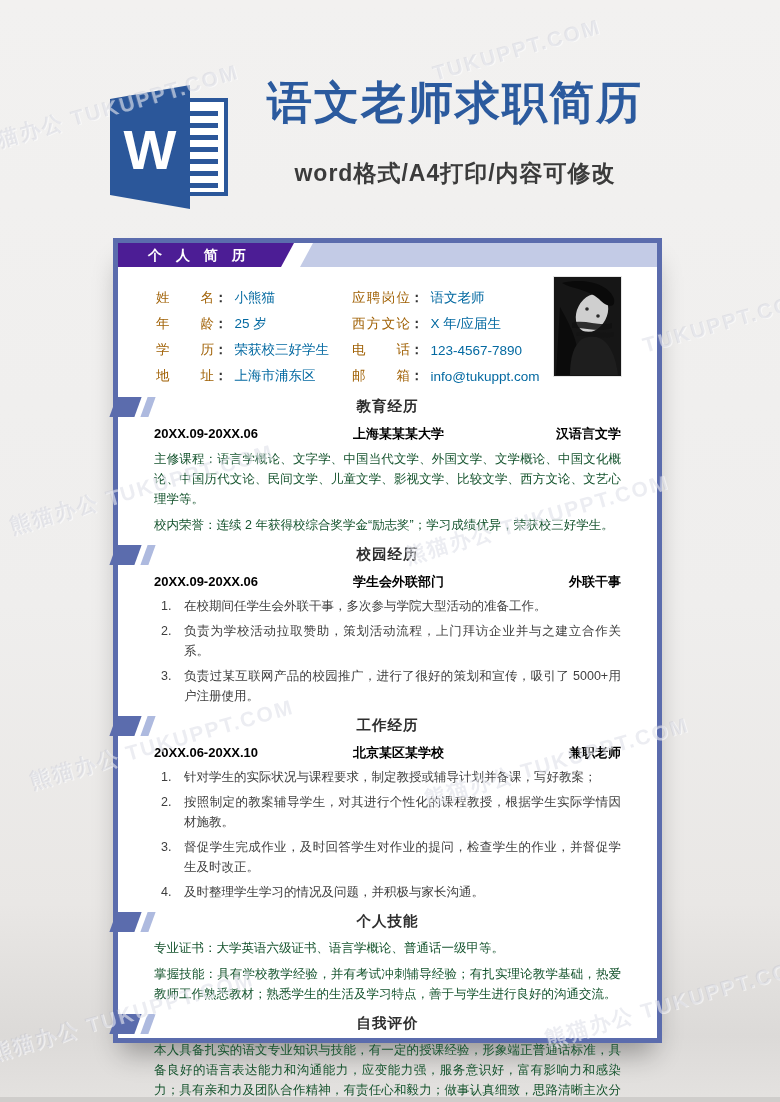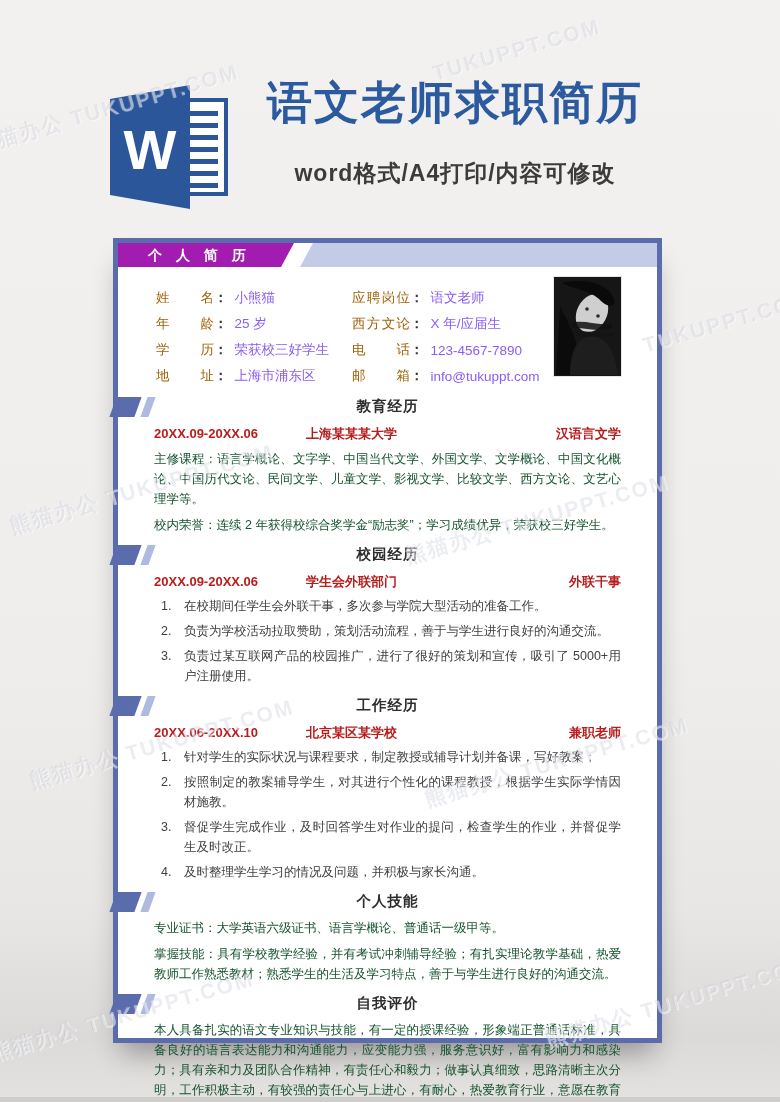--- a/index.html
+++ b/index.html
@@ -41,7 +41,7 @@
   }
   .banner { display:flex; height:24px; }
   .banner-left {
-    width:176px; background:#a21caf; color:#fff;
+    width:176px; background:#4c1d95; color:#fff;
     font-size:14px; font-weight:bold; letter-spacing:5px;
     line-height:24px; padding-left:30px;
     clip-path:polygon(0 0,100% 0,calc(100% - 13px) 100%,0 100%);

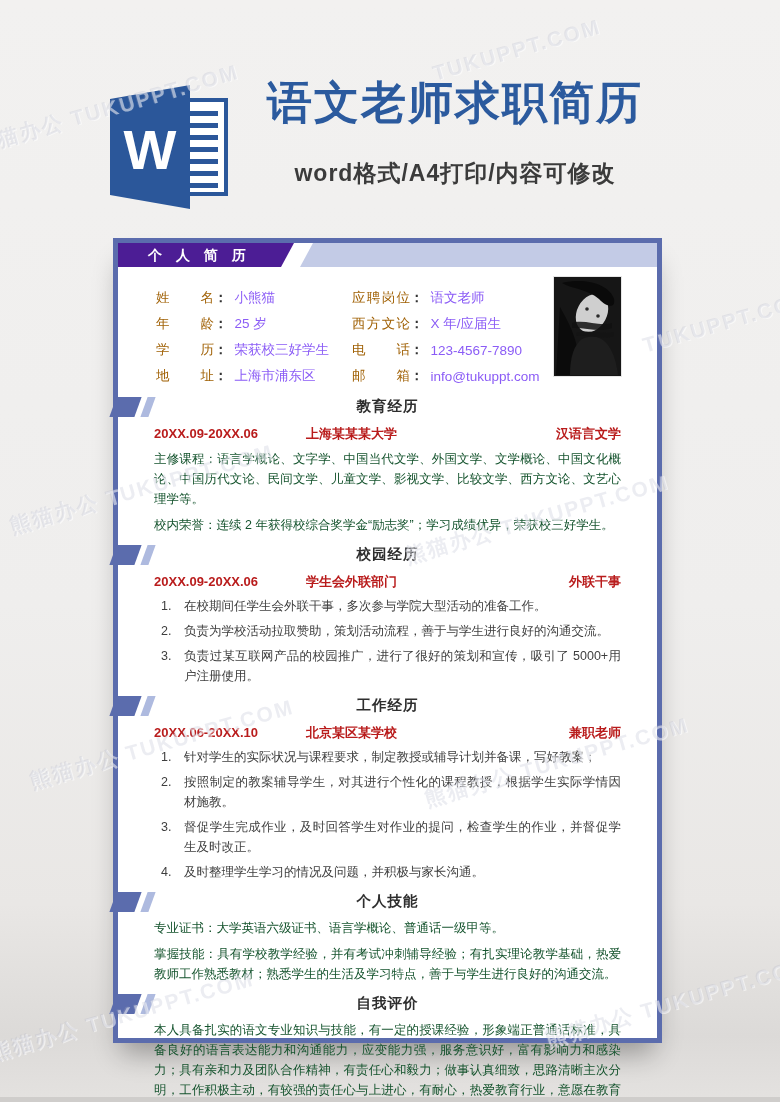--- a/index.html
+++ b/index.html
@@ -61,7 +61,7 @@
     text-align:justify; text-align-last:justify;
   }
   .colon { font-weight:bold; color:#333; margin:0 7px 0 0; }
-  .pvalue { color:#8b5cf6; }
+  .pvalue { color:#0369a1; }
   .photo {
     position:absolute; right:0; top:10px; width:67px; height:99px;
     box-shadow:0 0 0 1px #e6e6e6;

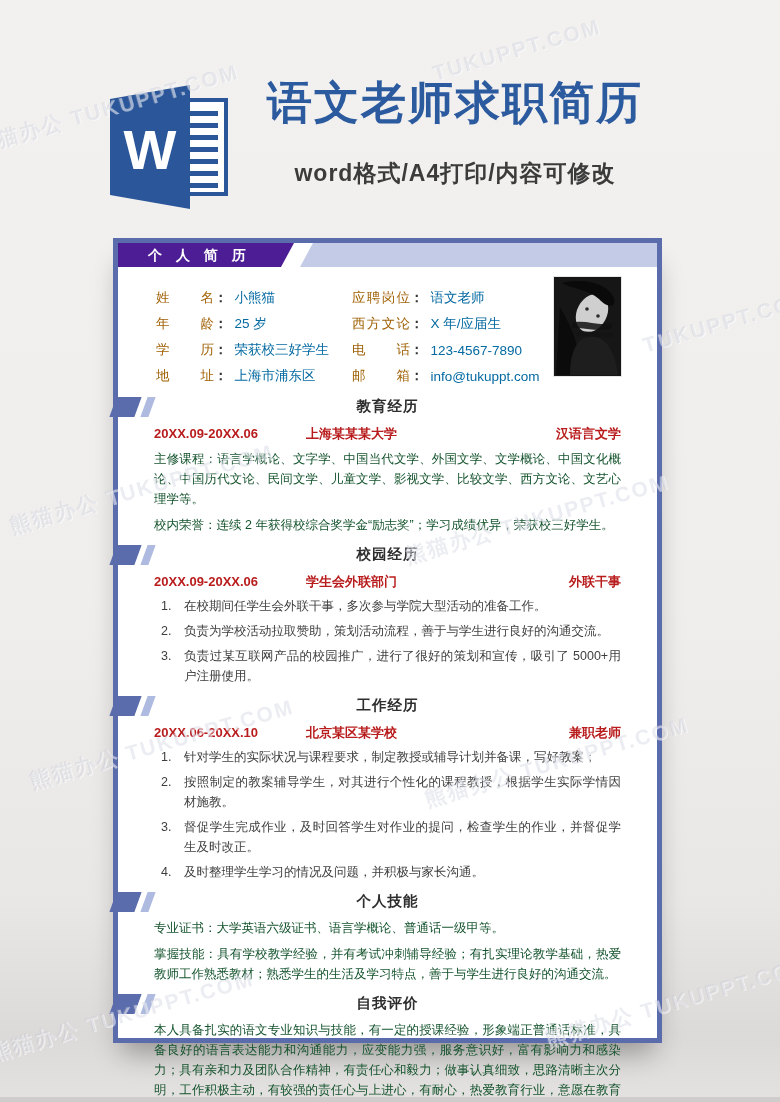--- a/index.html
+++ b/index.html
@@ -76,7 +76,7 @@
   .m2 { display:block; width:8px; height:20px; background:#aebadf; transform:skewX(-20deg); margin-left:6px; }
   .sec-title { margin:0; font-size:14.5px; font-weight:bold; color:#2e2e2e; letter-spacing:1px; }
   .rule { flex:1; height:1px; background:#8f8f8f; opacity:0.85; margin-left:16px; }
-  .exp-row { display:flex; align-items:baseline; margin-top:8px; font-size:13px; font-weight:bold; color:#b91c1c; }
+  .exp-row { display:flex; align-items:baseline; margin-top:8px; font-size:13px; font-weight:bold; color:#000000; }
   .exp-date { width:152px; }
   .exp-org { flex:1; text-align:left; }
   .exp-role { width:130px; text-align:right; }

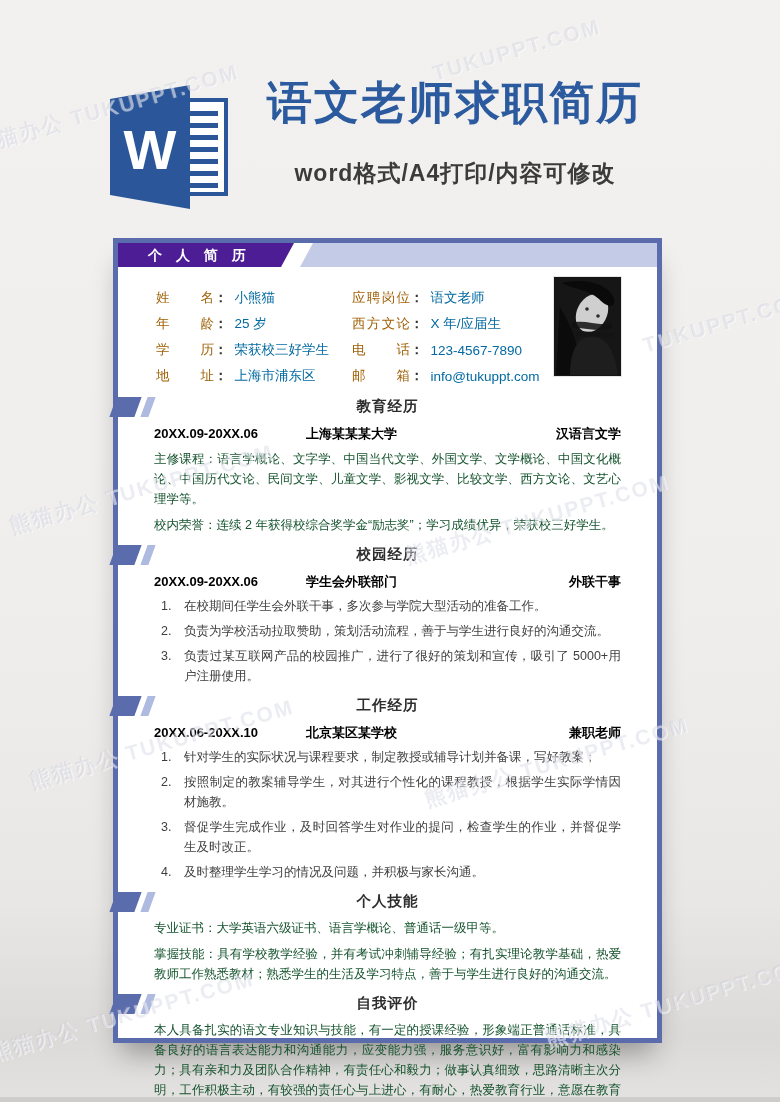--- a/index.html
+++ b/index.html
@@ -78,7 +78,7 @@
   .rule { flex:1; height:1px; background:#8f8f8f; opacity:0.85; margin-left:16px; }
   .exp-row { display:flex; align-items:baseline; margin-top:8px; font-size:13px; font-weight:bold; color:#000000; }
   .exp-date { width:152px; }
-  .exp-org { flex:1; text-align:left; }
+  .exp-org { flex:1; text-align:center; }
   .exp-role { width:130px; text-align:right; }
   .body-line { margin:6px 0 0; font-size:12.5px; line-height:20px; color:#14532d; text-align:justify; }
   .li { display:flex; margin-top:5px; font-size:12.5px; line-height:20px; color:#3e3e3e; }

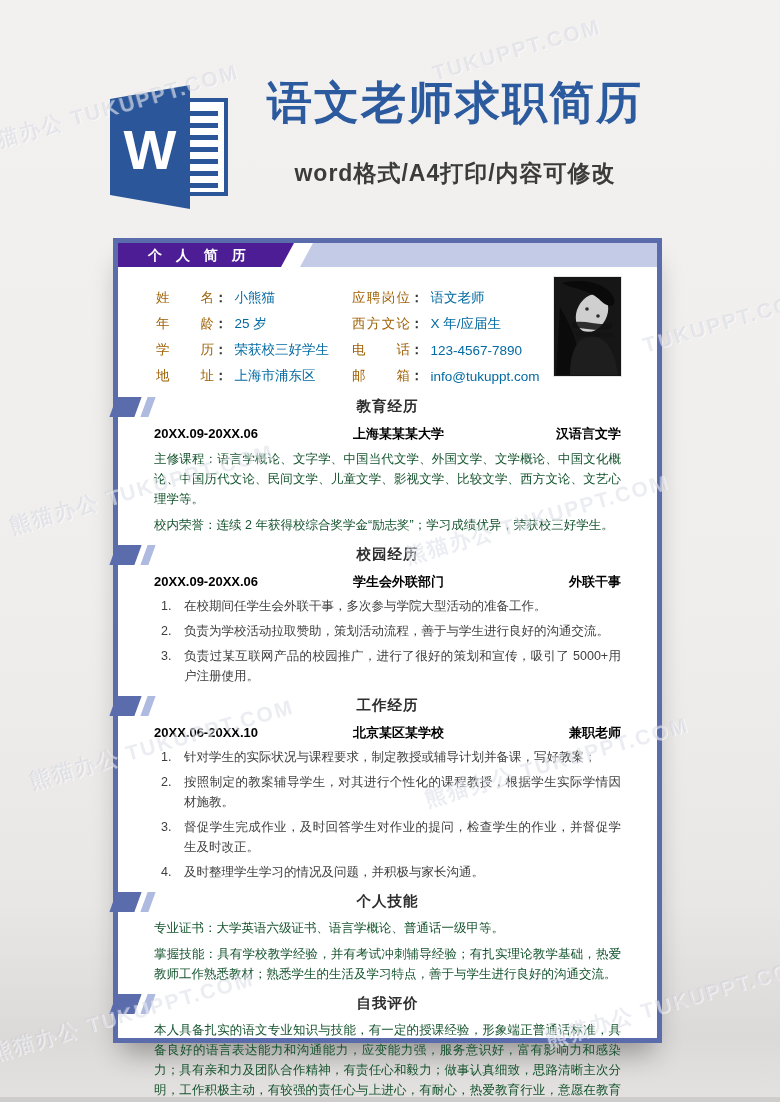--- a/index.html
+++ b/index.html
@@ -224,7 +224,7 @@
         </div>
         <div class="li">
           <span class="li-num">2.</span>
-          <span class="li-text">负责为学校活动拉取赞助，策划活动流程，善于与学生进行良好的沟通交流。</span>
+          <span class="li-text">负责为学校活动拉取赞助，策划活动流程，上门拜访企业并与之建立合作关系。</span>
         </div>
         <div class="li">
           <span class="li-num">3.</span>

